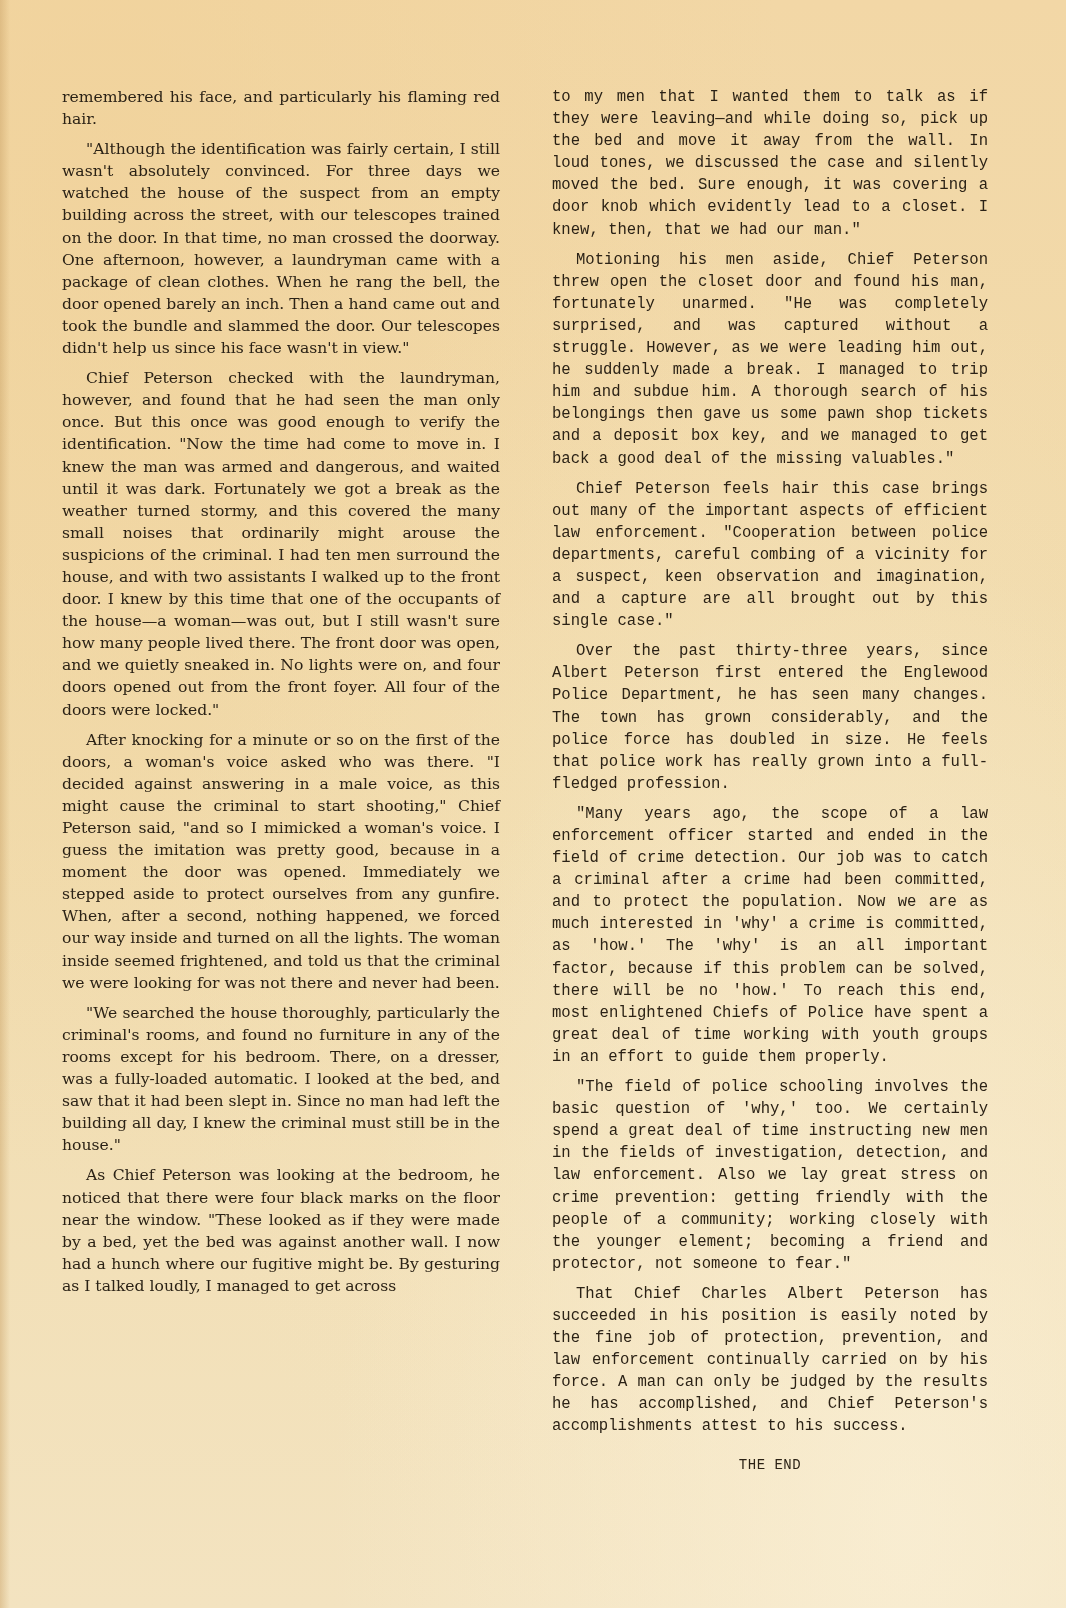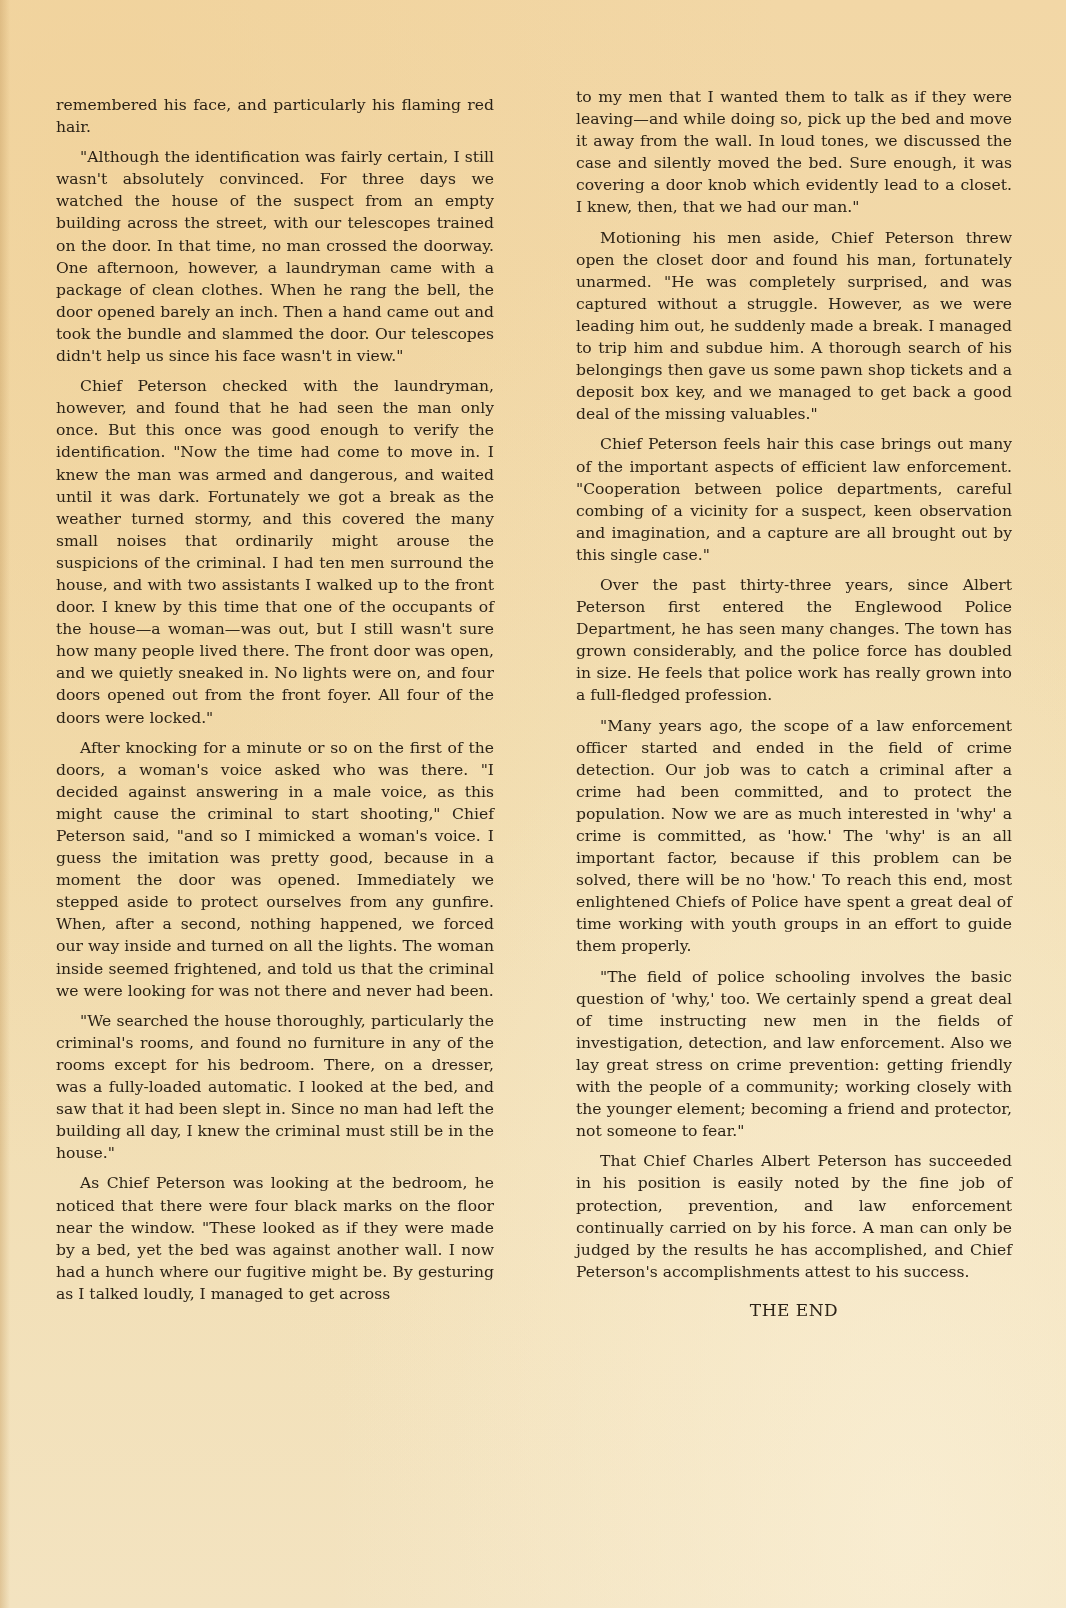--- a/index.html
+++ b/index.html
@@ -29,7 +29,7 @@
       text-align: justify;
       hyphens: manual;
     }
-    .col.left { left: 56px; width: 438px; margin-top: 8px; }
+    .col.left { left: 62px; width: 438px; }
     .col.right { left: 576px; width: 436px; }
     .col p { margin: 0 0 8px 0; text-indent: 24px; }
     .col p.cont { text-indent: 0; }

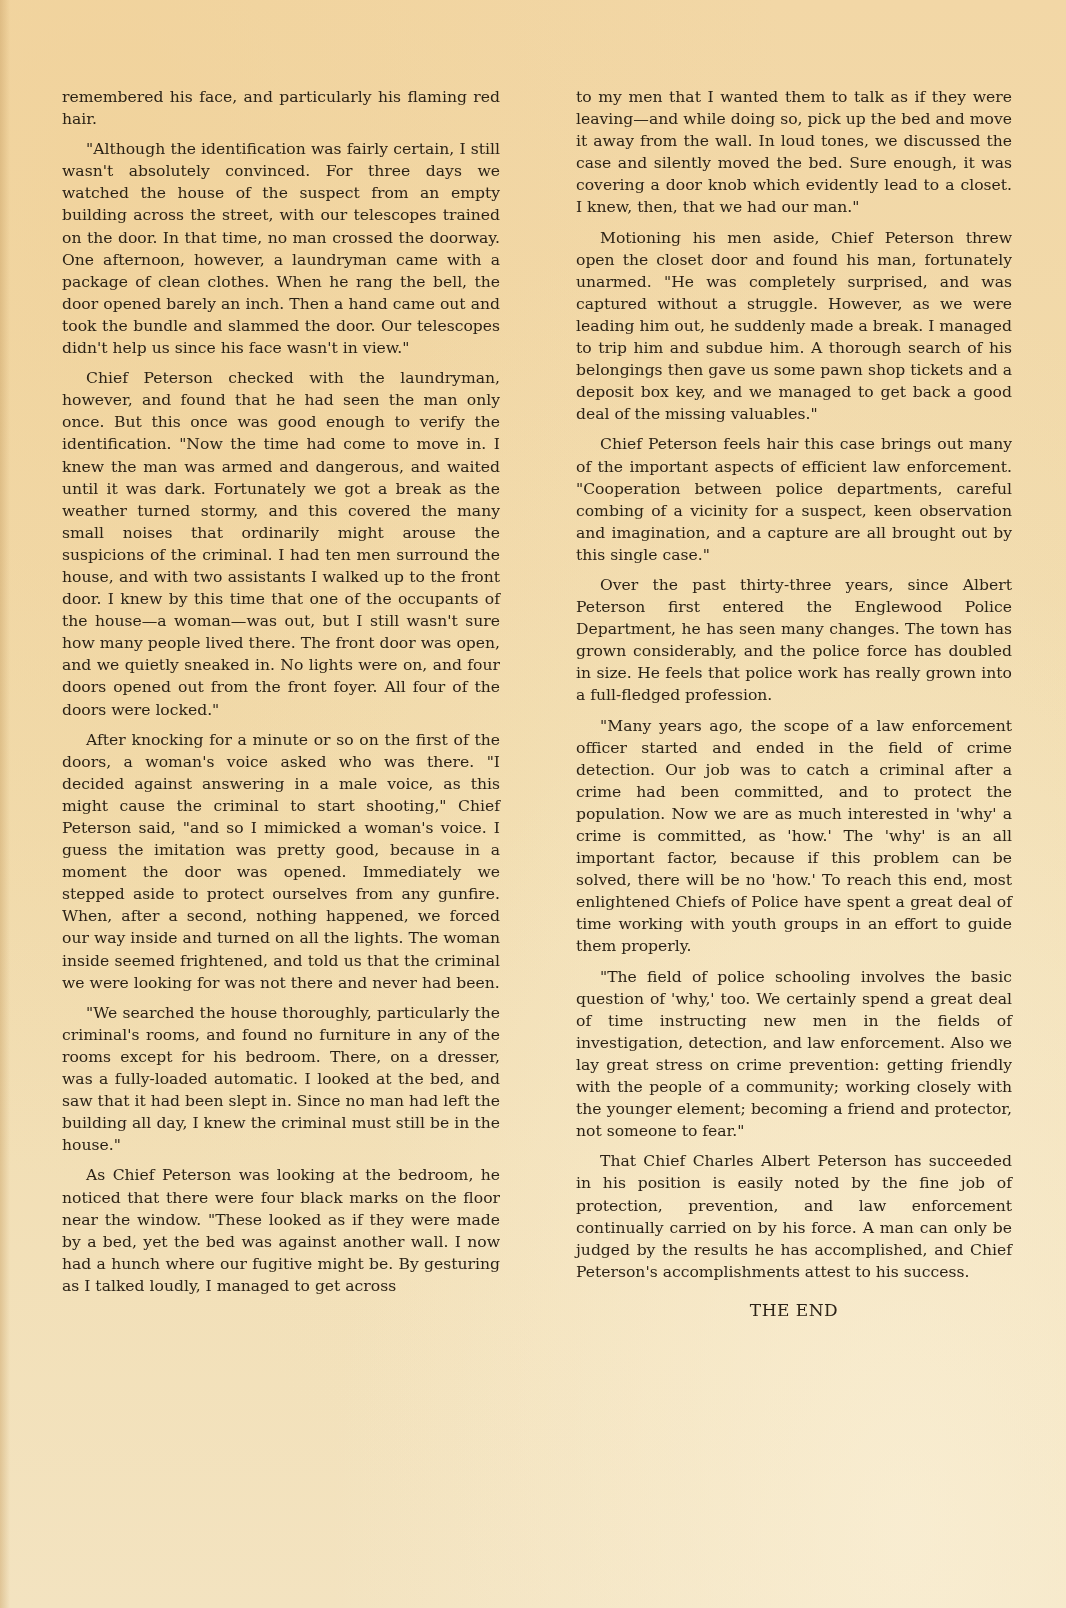--- a/index.html
+++ b/index.html
@@ -30,7 +30,7 @@
       hyphens: manual;
     }
     .col.left { left: 62px; width: 438px; }
-    .col.right { left: 576px; width: 436px; }
+    .col.right { left: 552px; width: 436px; font-family: Liberation Mono, monospace; }
     .col p { margin: 0 0 8px 0; text-indent: 24px; }
     .col p.cont { text-indent: 0; }
     .the-end {

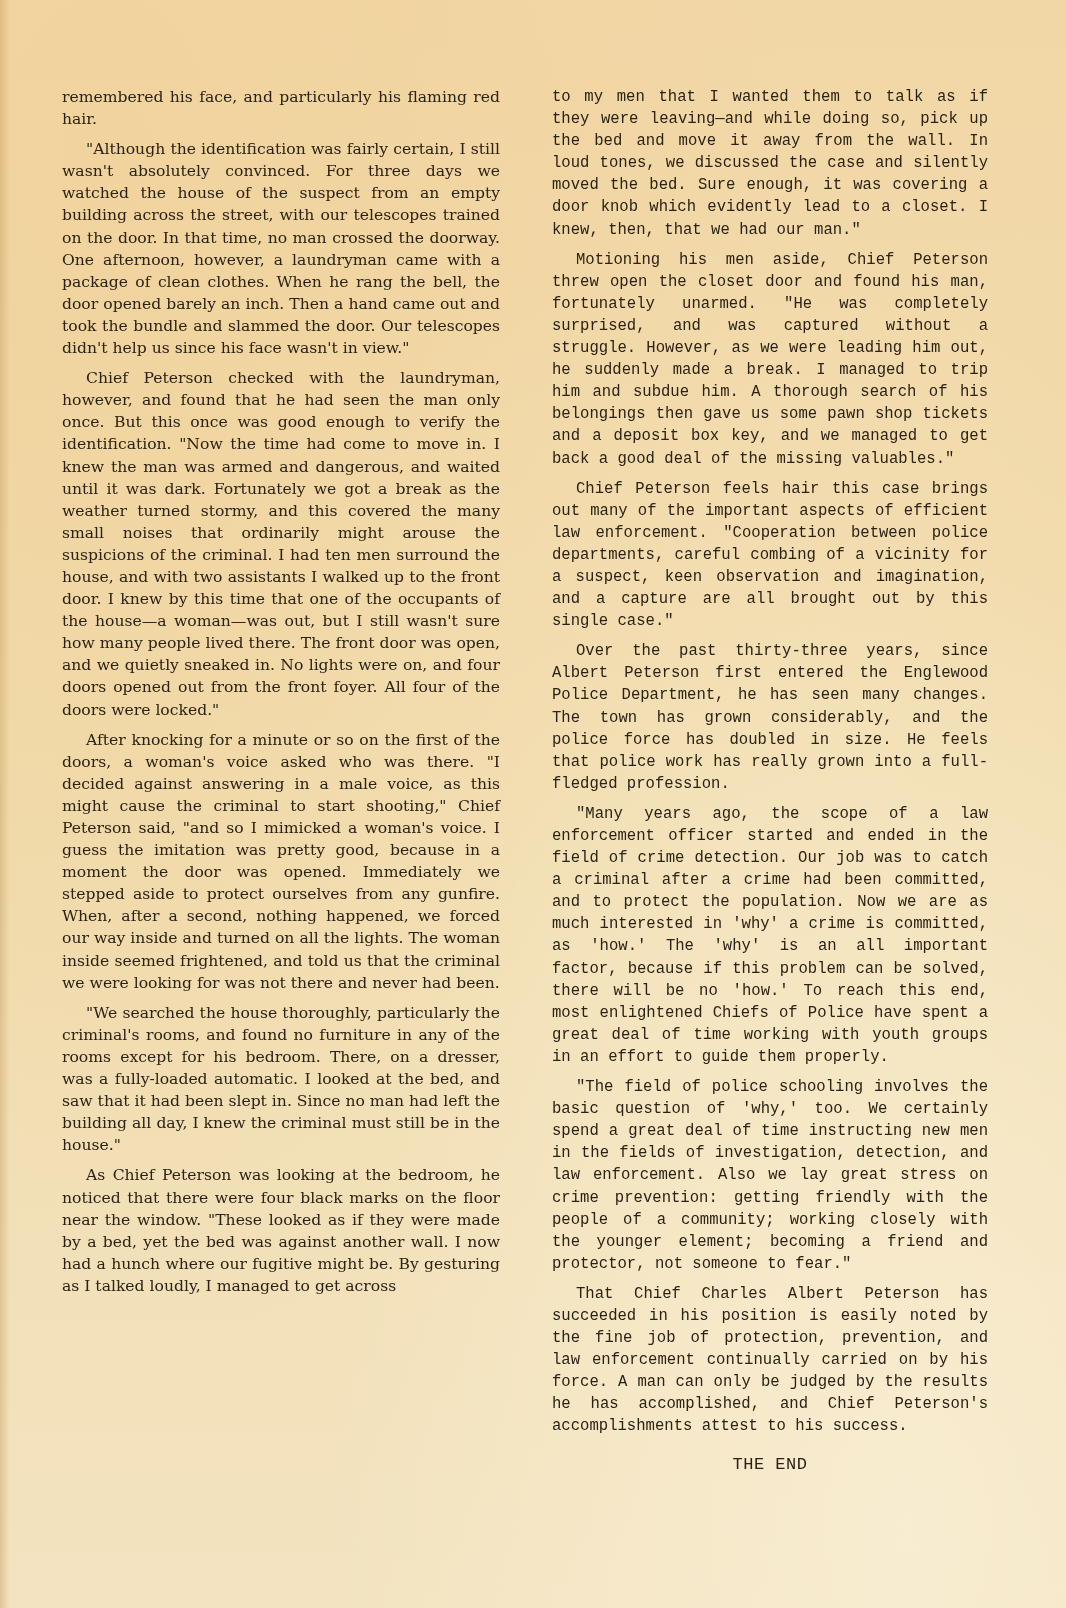--- a/index.html
+++ b/index.html
@@ -36,7 +36,7 @@
     .the-end {
       text-align: center; text-indent: 0 !important;
       margin-top: 16px !important;
-      font-size: 17px; letter-spacing: 0.5px;
+      font-size: 14px; letter-spacing: 0.5px;
     }
   </style>
 </head>

